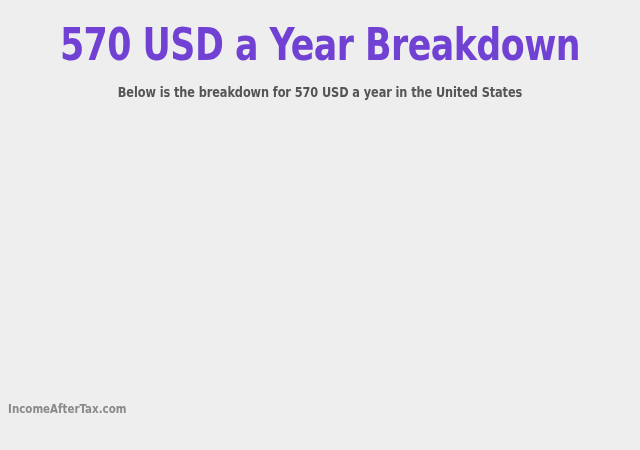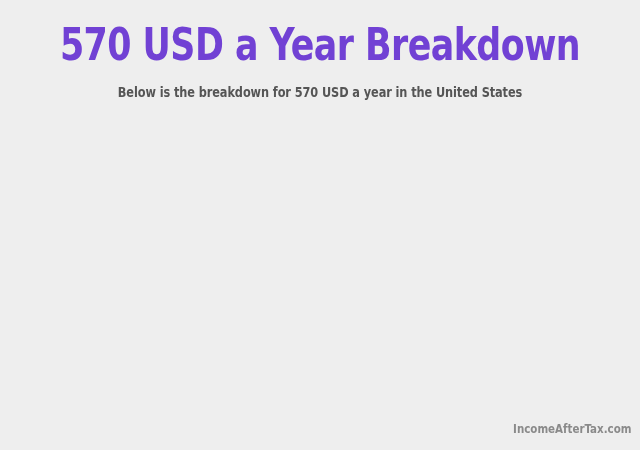--- a/index.html
+++ b/index.html
@@ -90,10 +90,10 @@
   
   .footer {
     position: absolute;
-    top: 418px;
+    top: 398px;
     left: 0;
     width: 640px;
-    text-align: right;
+    text-align: left;
   }
   .site-credit {
     display: inline-block;

